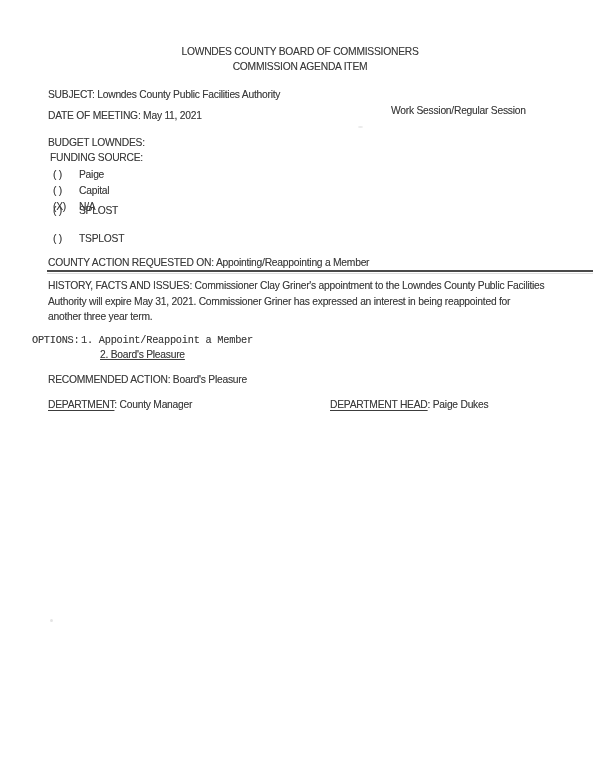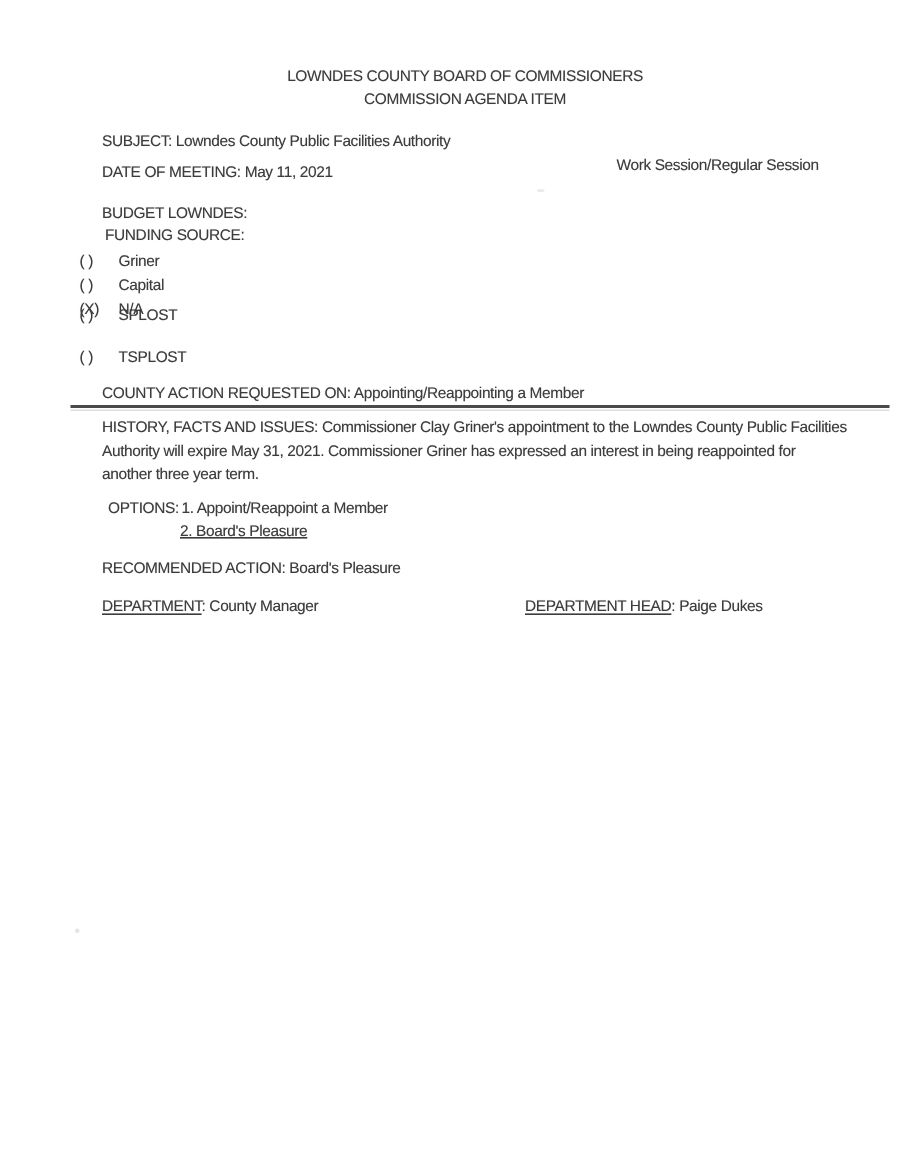--- a/index.html
+++ b/index.html
@@ -23,7 +23,6 @@
   .abs {
     position: absolute;
     white-space: nowrap;
-    padding-left: 20px;
   }
   .center {
     left: 0;

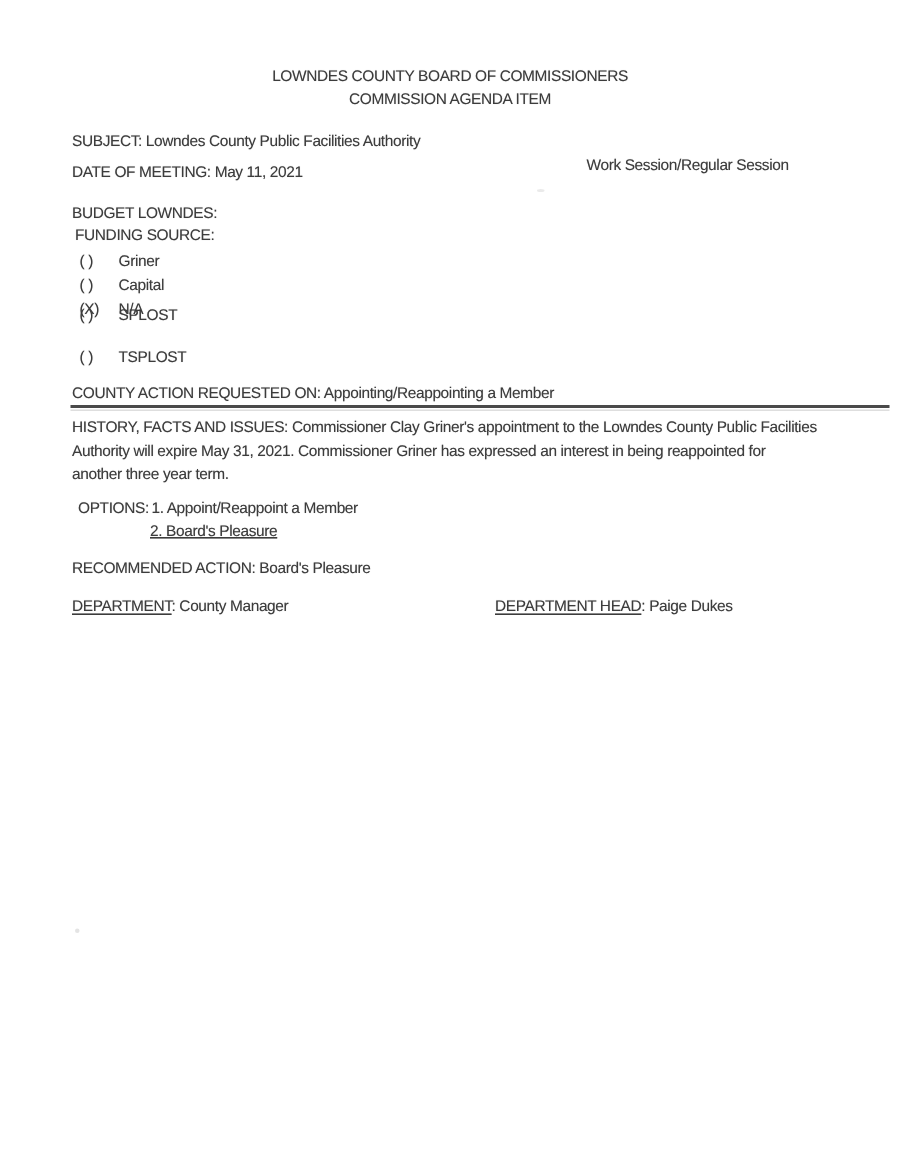--- a/index.html
+++ b/index.html
@@ -95,7 +95,7 @@
   <div class="abs" style="left:50px; top:151px;">FUNDING SOURCE:</div>
 
   <div class="funding-row" style="top:168px;">
-    <span class="marker">( )</span><span>Griner</span>
+    <span class="marker">( )</span><span>Paige</span>
   </div>
   <div class="funding-row" style="top:184px;">
     <span class="marker">( )</span><span>Capital</span>

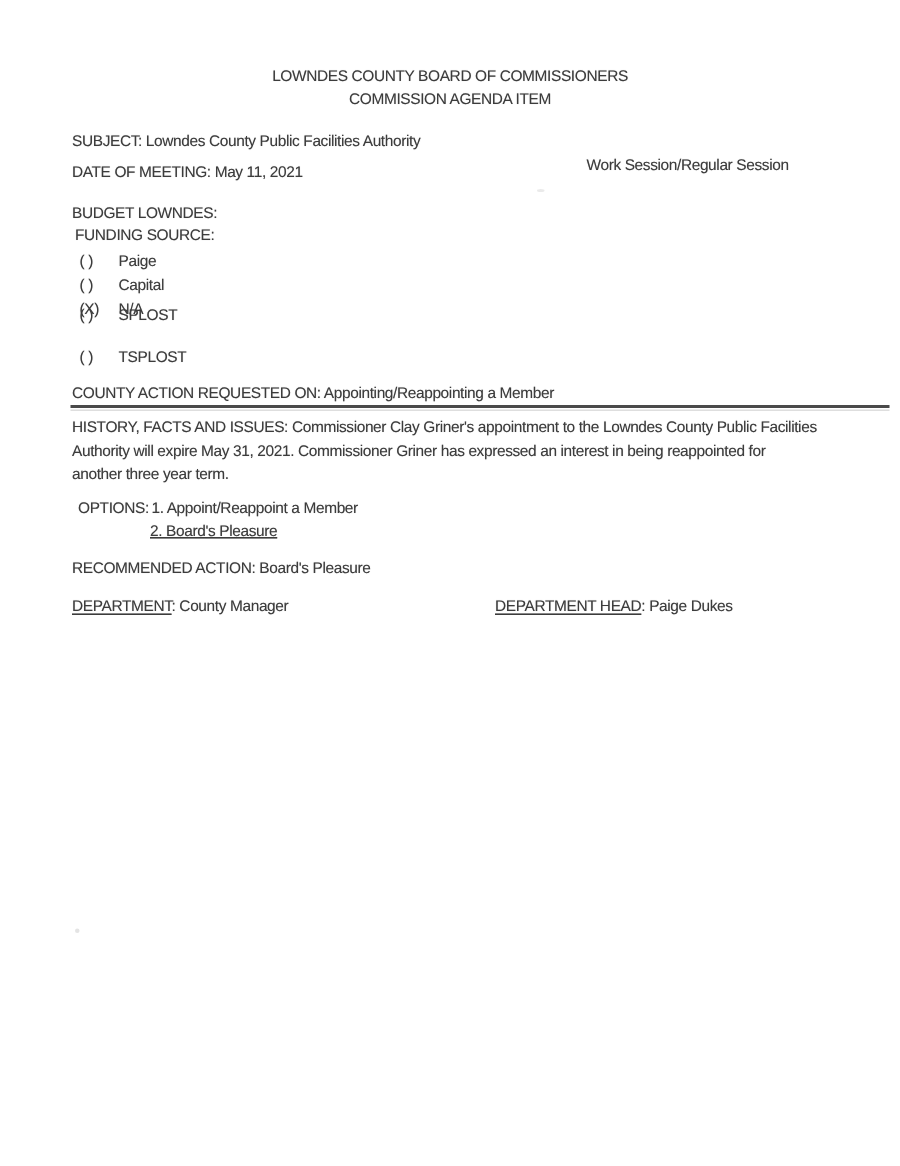--- a/index.html
+++ b/index.html
@@ -120,7 +120,7 @@
     <div class="hline">another three year term.</div>
   </div>
 
-  <div class="abs" style="left:52px; top:333px;">
+  <div class="abs" style="left:32px; top:333px;font-family:Liberation Mono, monospace;">
     <span class="opt-label">OPTIONS:</span><span>1. Appoint/Reappoint a Member</span>
   </div>
   <div class="abs" style="left:100px; top:348px;text-decoration:underline;">2. Board's Pleasure</div>

